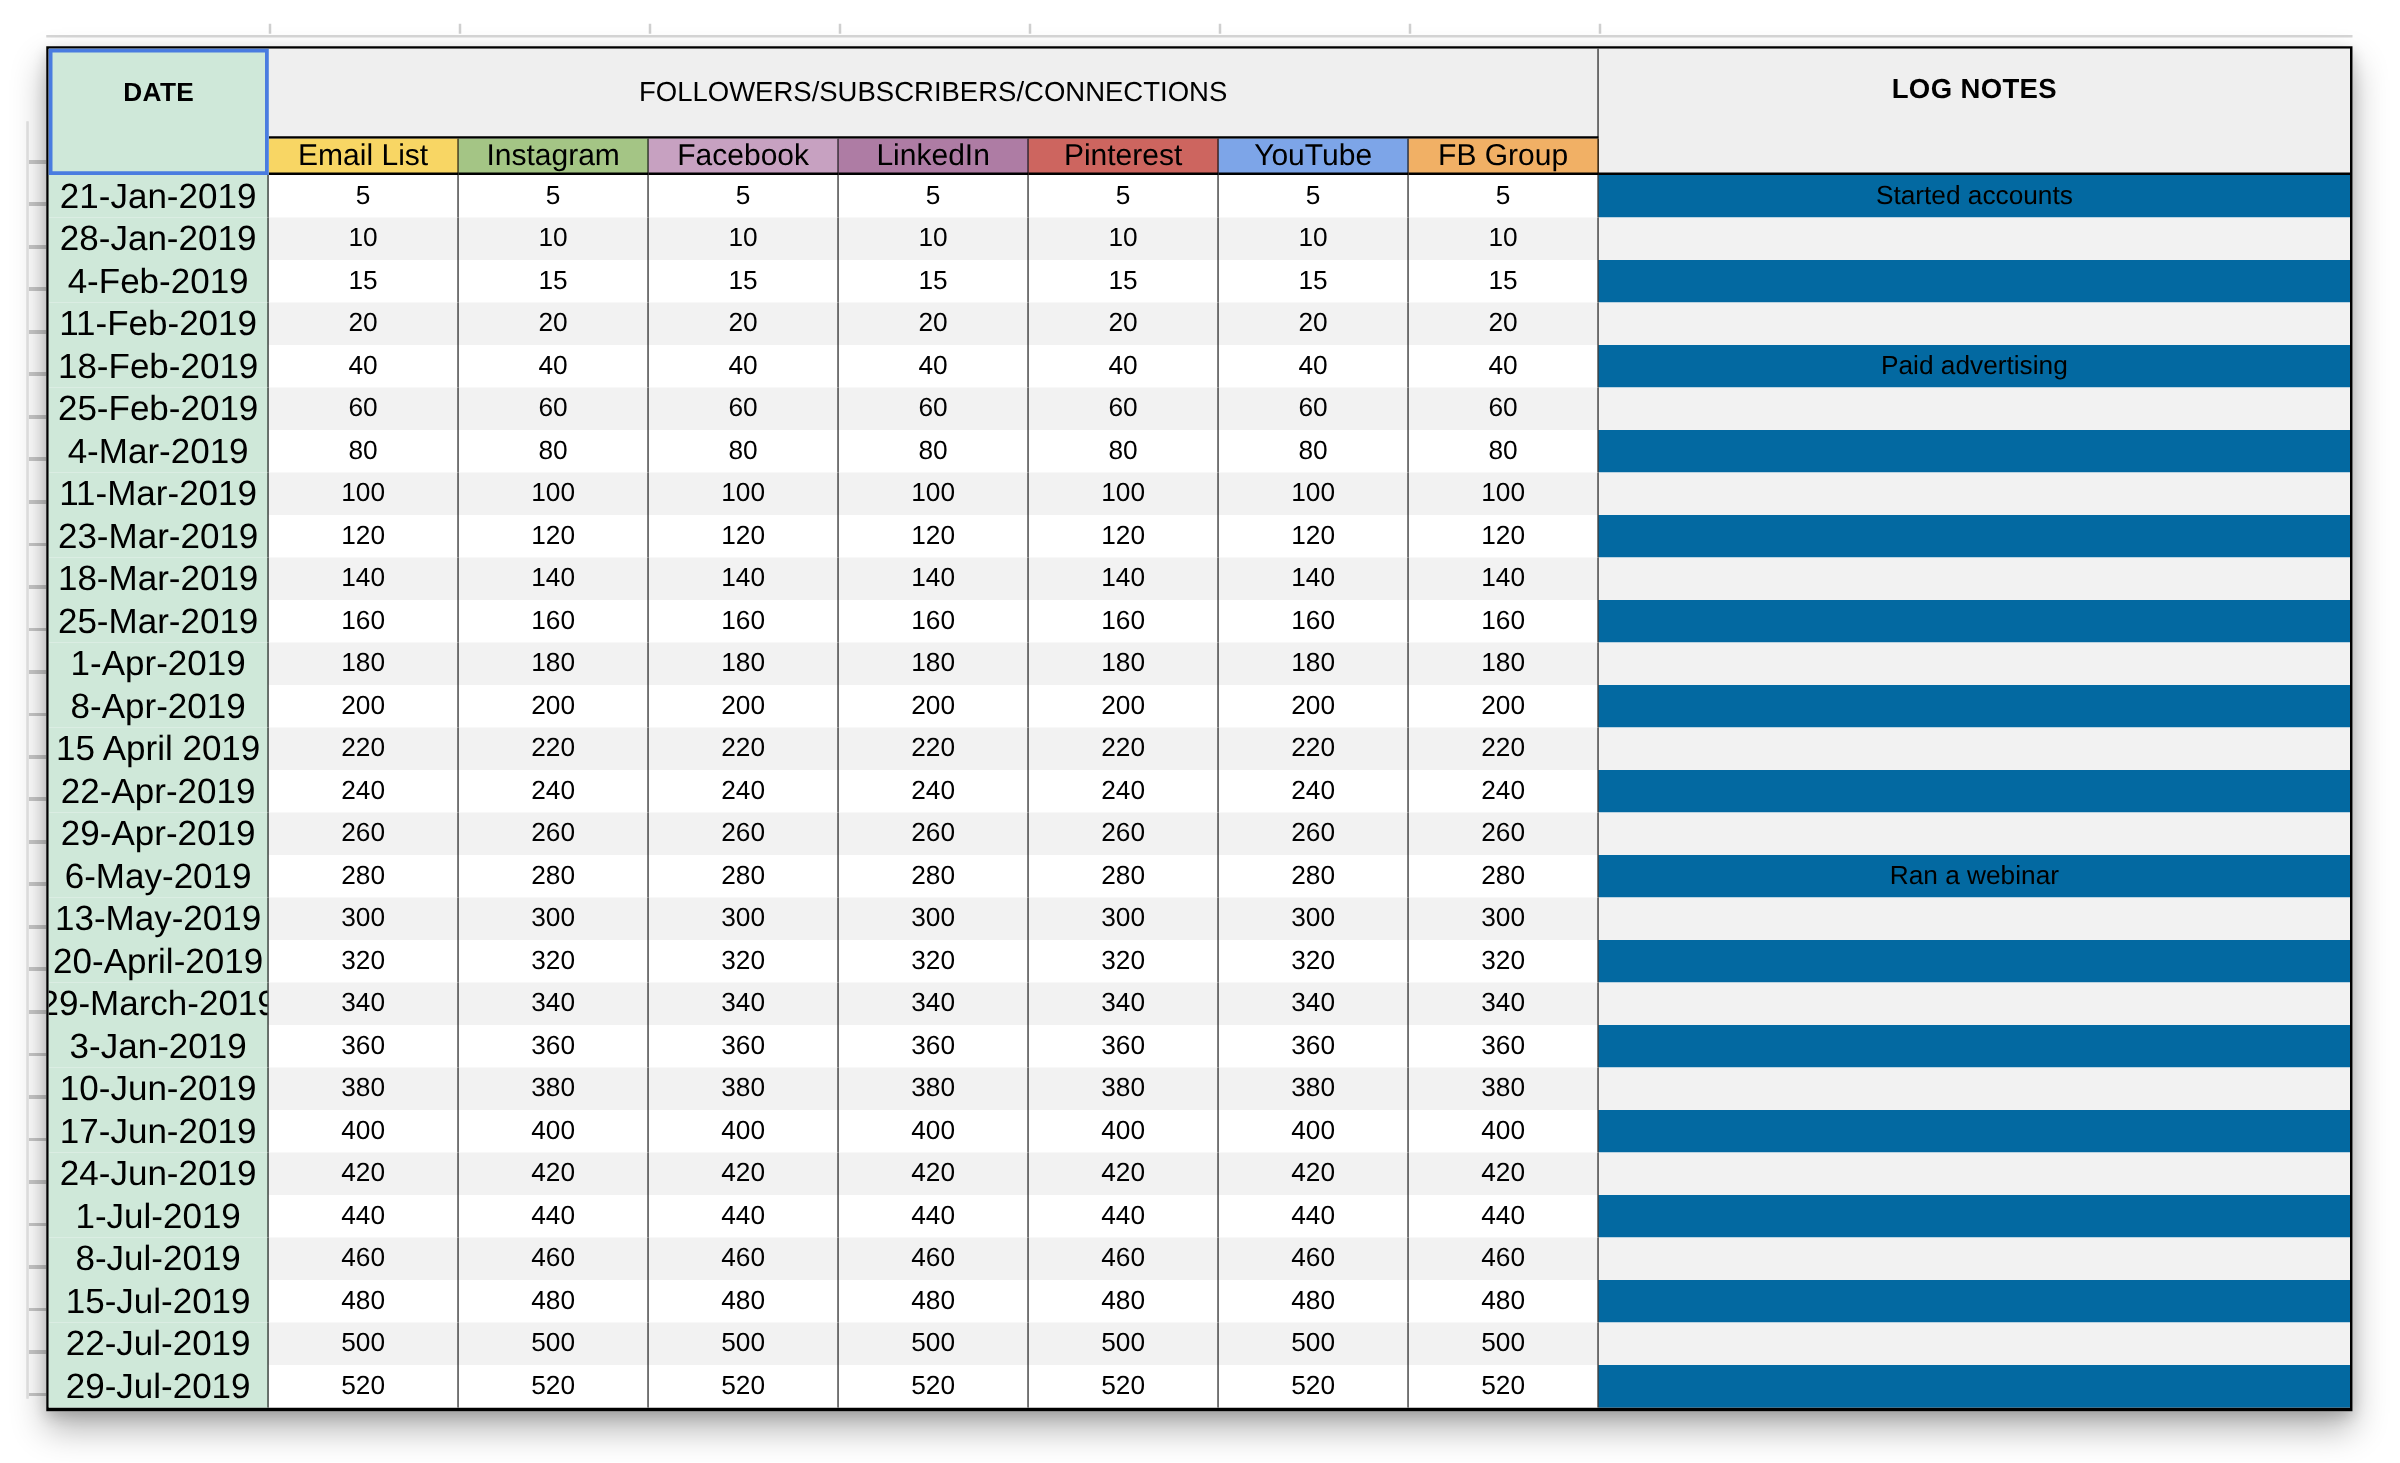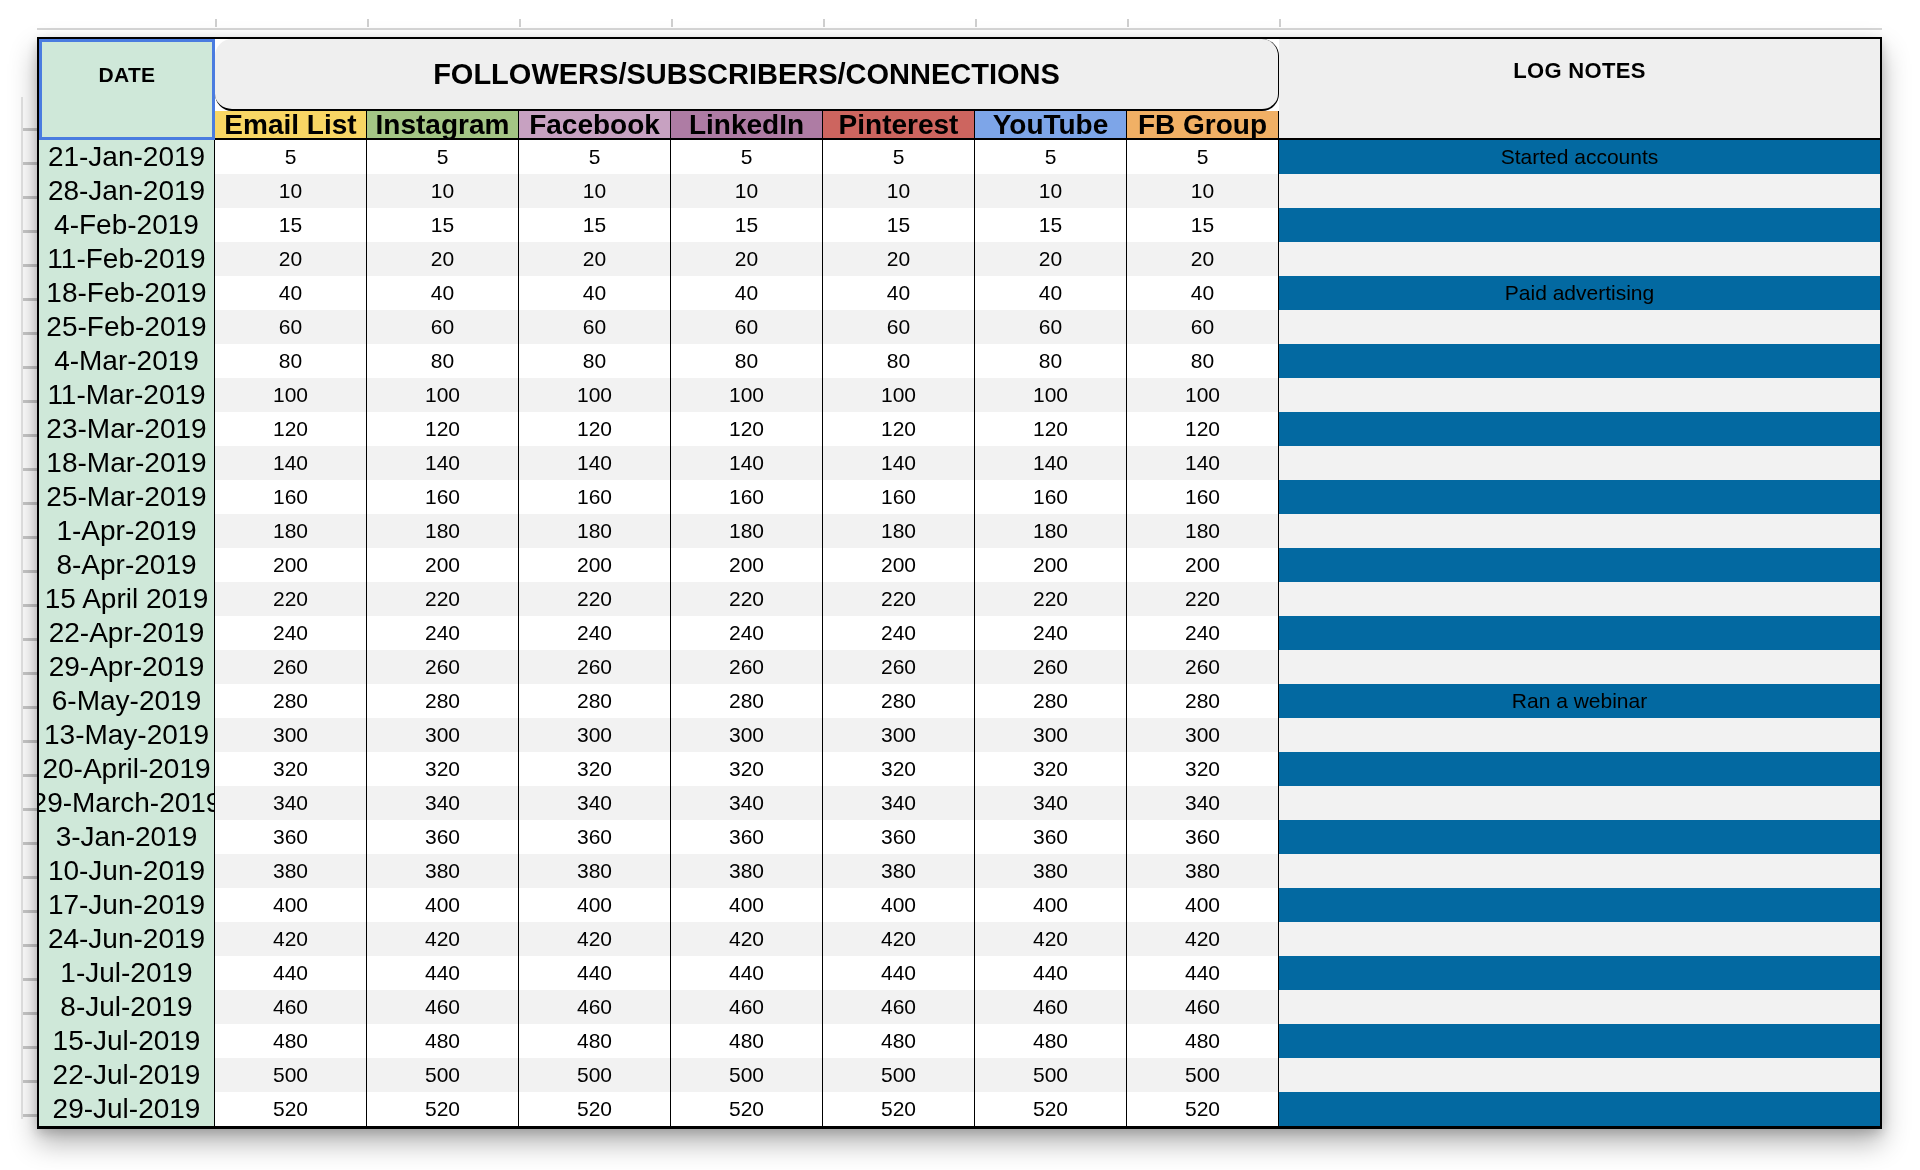--- a/index.html
+++ b/index.html
@@ -36,7 +36,7 @@
                font-weight:bold; font-size:21px; padding-bottom:29px; letter-spacing:.3px; }
   .followers-head { grid-row:1; grid-column:2/9; background:var(--hdr);
                     border-bottom:2px solid var(--grid);
-                    font-weight:bold; font-size:29px;border-radius:17px; }
+                    font-weight:normal; font-size:22px; }
   .lognotes-head { grid-row:1/3; grid-column:9; background:var(--hdr);
                    border-right:none; border-bottom:2px solid var(--grid);
                    font-weight:bold; font-size:22px; padding-bottom:35px; letter-spacing:.3px; }

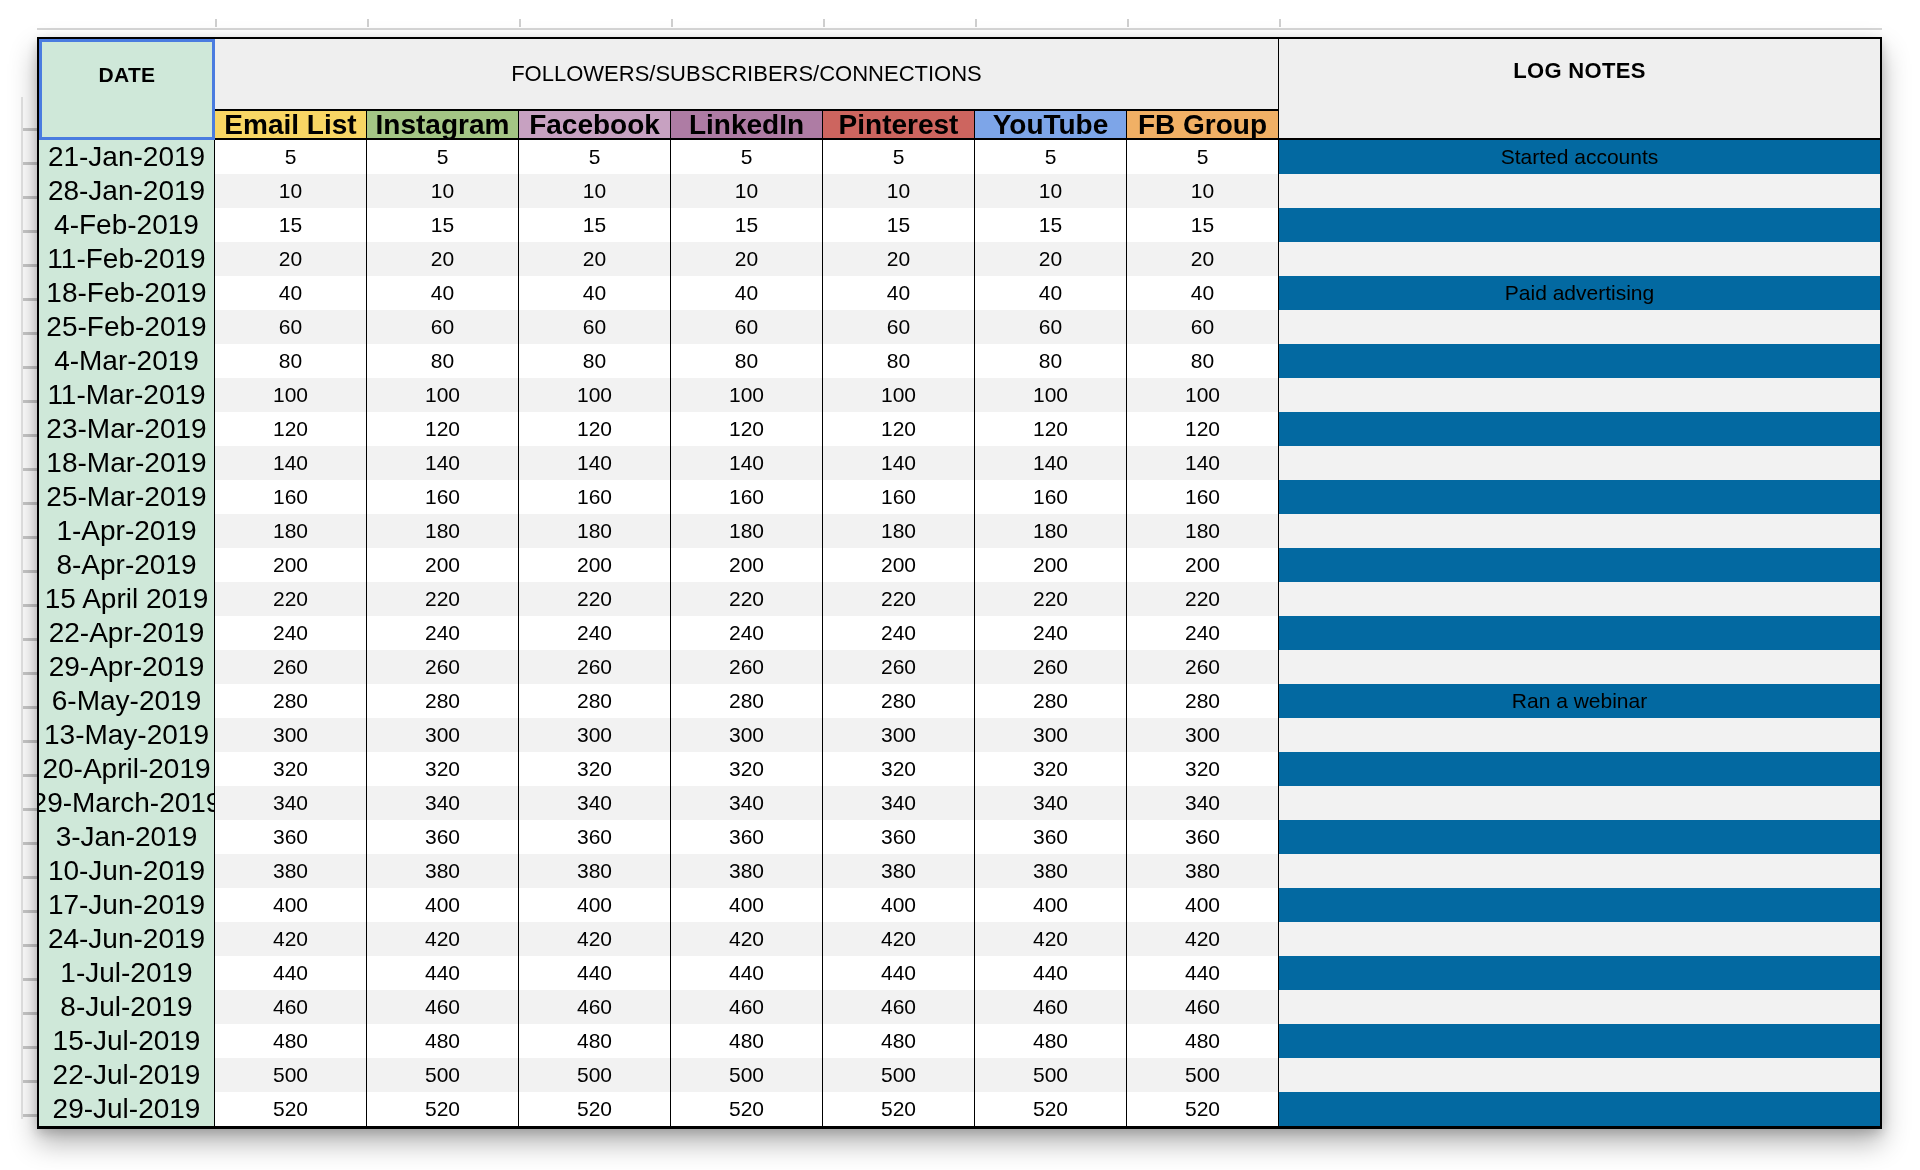--- a/index.html
+++ b/index.html
@@ -40,7 +40,7 @@
   .lognotes-head { grid-row:1/3; grid-column:9; background:var(--hdr);
                    border-right:none; border-bottom:2px solid var(--grid);
                    font-weight:bold; font-size:22px; padding-bottom:35px; letter-spacing:.3px; }
-  .phead { grid-row:2; font-weight:bold; font-size:28px; border-bottom:2px solid var(--grid); }
+  .phead { grid-row:2; font-weight:normal; font-size:24px; border-bottom:2px solid var(--grid); }
 
   .row { display:contents; }
   .date-cell { background:var(--green); font-size:28px; }

